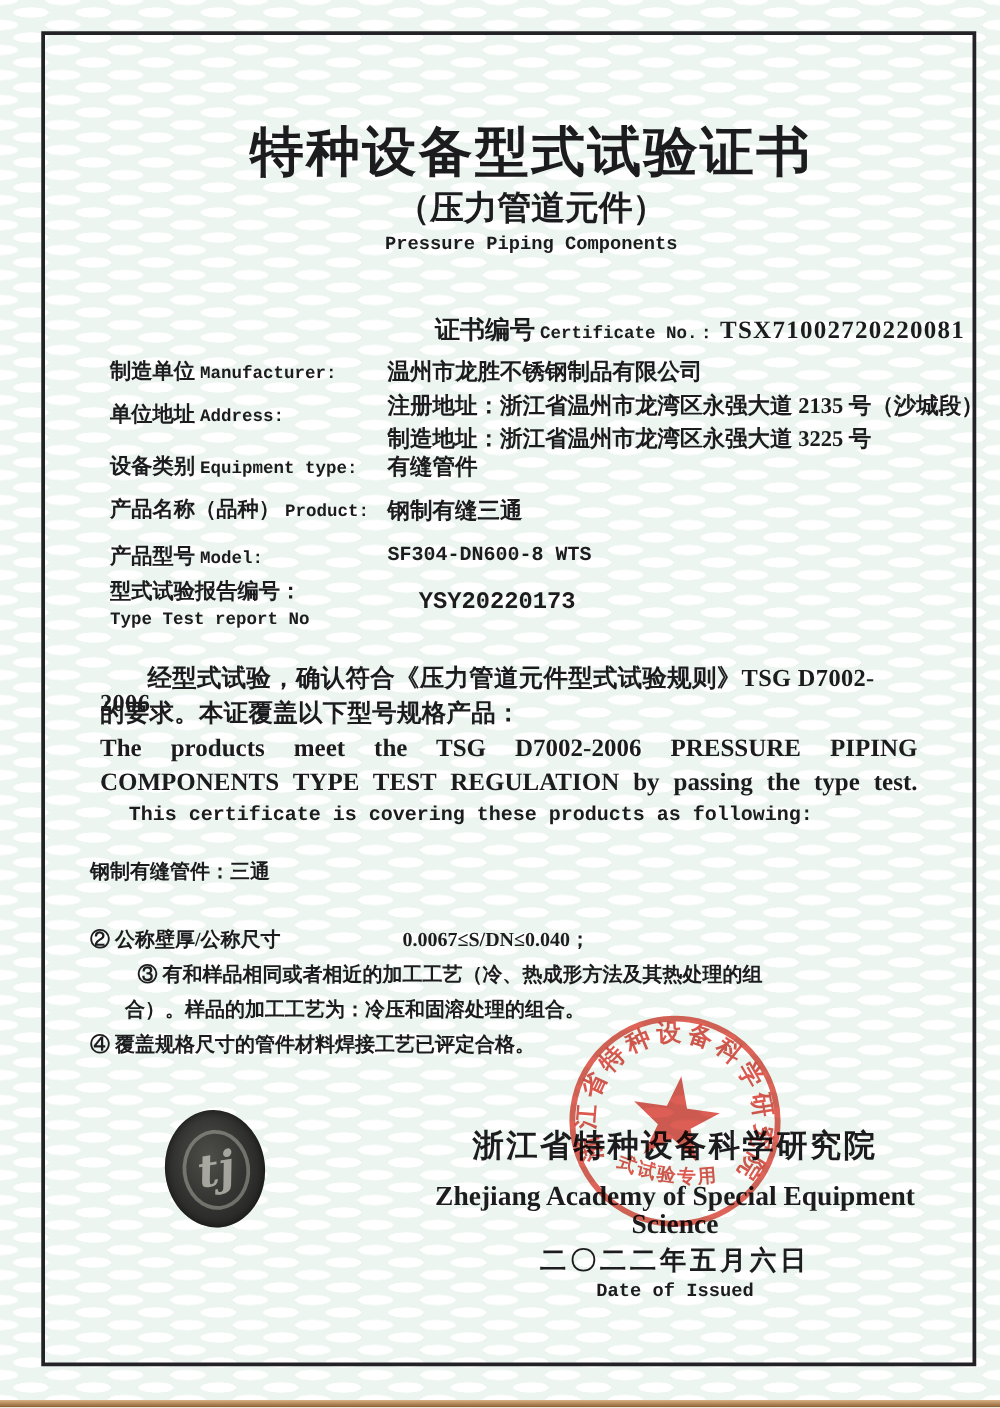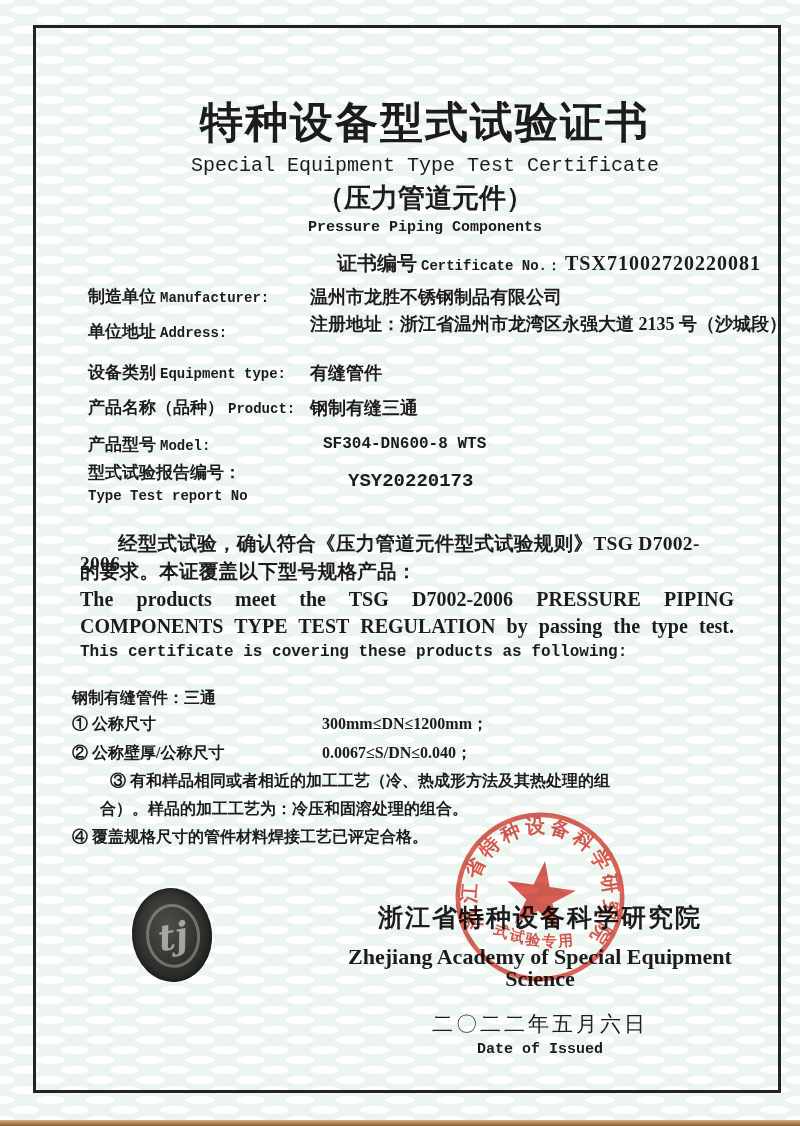--- a/index.html
+++ b/index.html
@@ -91,7 +91,6 @@
 
   <div class="header">
     <div class="title-cn">特种设备型式试验证书</div>
-    <div class="title-en">Special Equipment Type Test Certificate</div>
     <div class="sub-cn">（压力管道元件）</div>
     <div class="sub-en">Pressure Piping Components</div>
   </div>

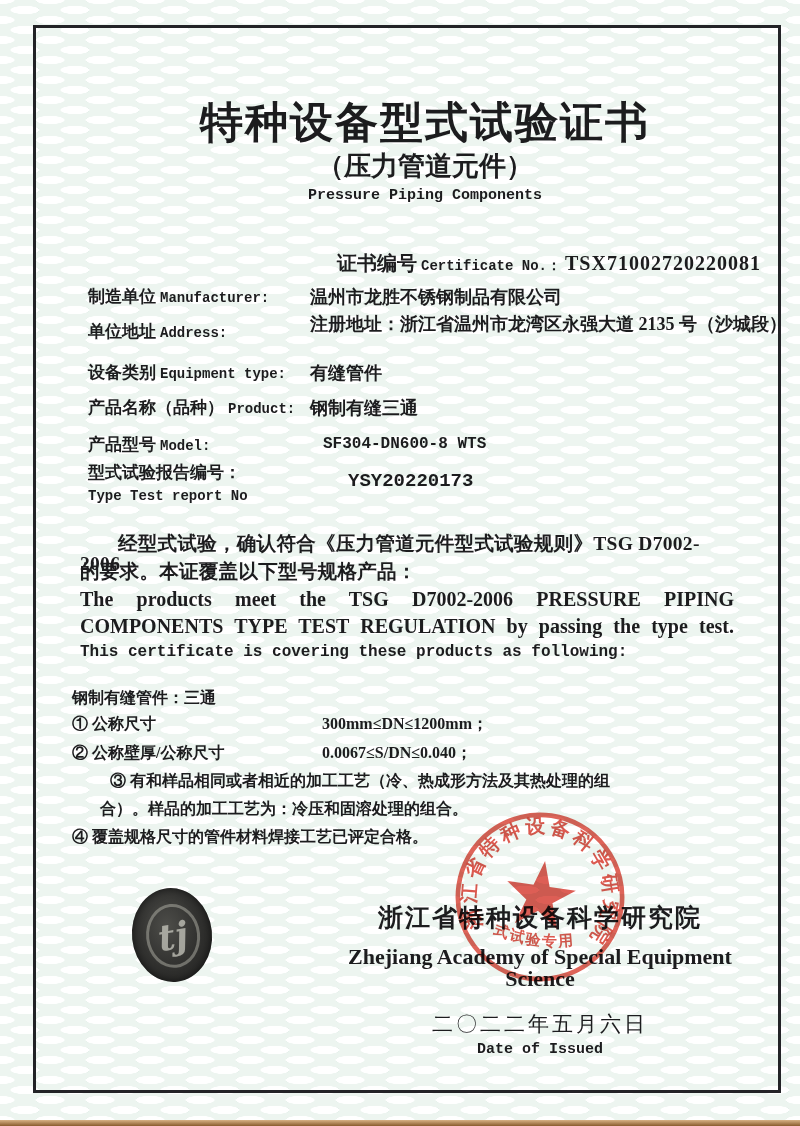--- a/index.html
+++ b/index.html
@@ -24,7 +24,7 @@
   .title-en{margin-top:12px;font-family:"Liberation Mono","DejaVu Sans Mono",monospace;font-size:20px;line-height:1;}
   .sub-cn{margin-top:9px;font-size:27px;font-weight:700;line-height:1;}
   .sub-en{margin-top:8px;font-family:"Liberation Mono","DejaVu Sans Mono",monospace;font-size:15px;font-weight:700;line-height:1;}
-  .certline{position:absolute;left:337px;top:250px;white-space:nowrap;text-align:right;}
+  .certline{position:absolute;left:348px;top:250px;white-space:nowrap;text-align:right;}
   .cert-cn{font-size:20px;font-weight:600;}
   .cert-en{font-family:"Liberation Mono","DejaVu Sans Mono",monospace;font-size:14px;font-weight:600;}
   .cert-val{font-size:20px;font-weight:600;letter-spacing:1px;}

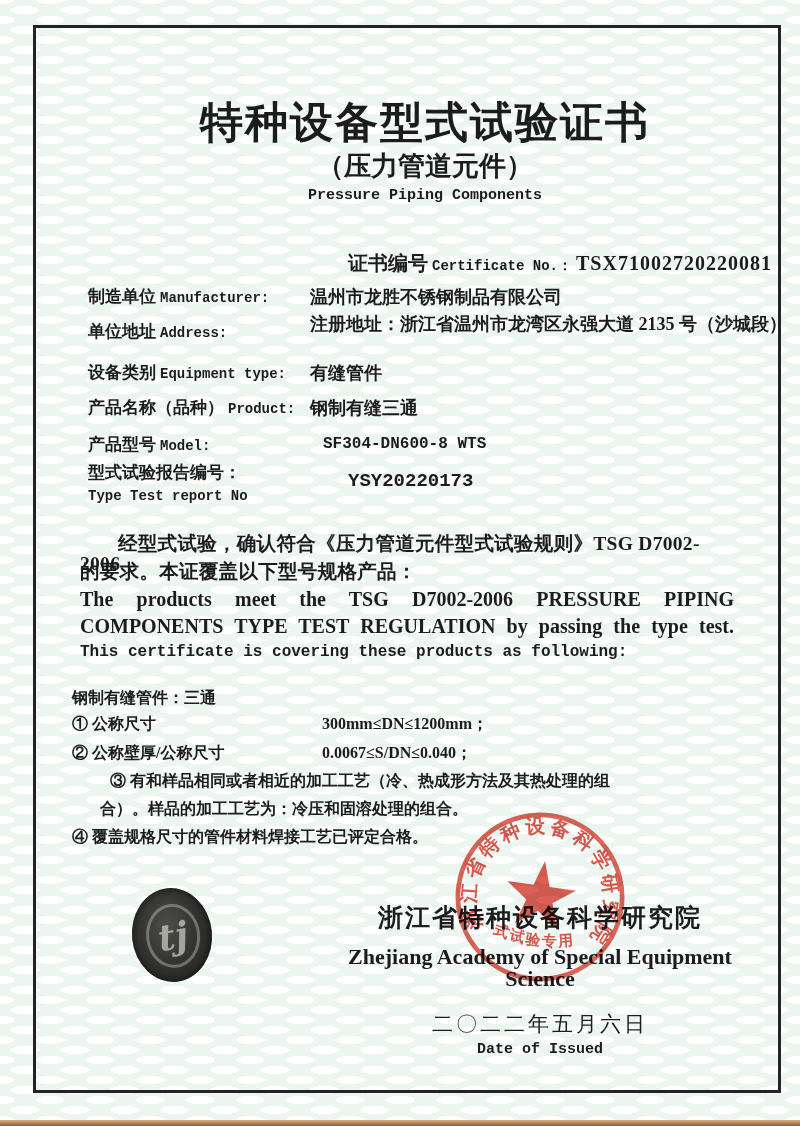--- a/index.html
+++ b/index.html
@@ -114,6 +114,7 @@
     </span>
     <span class="val">
       <span class="val-cn">注册地址：浙江省温州市龙湾区永强大道 2135 号（沙城段）</span>
+      <span class="val-cn">制造地址：浙江省温州市龙湾区永强大道 3225 号</span>
     </span>
   </div>
 

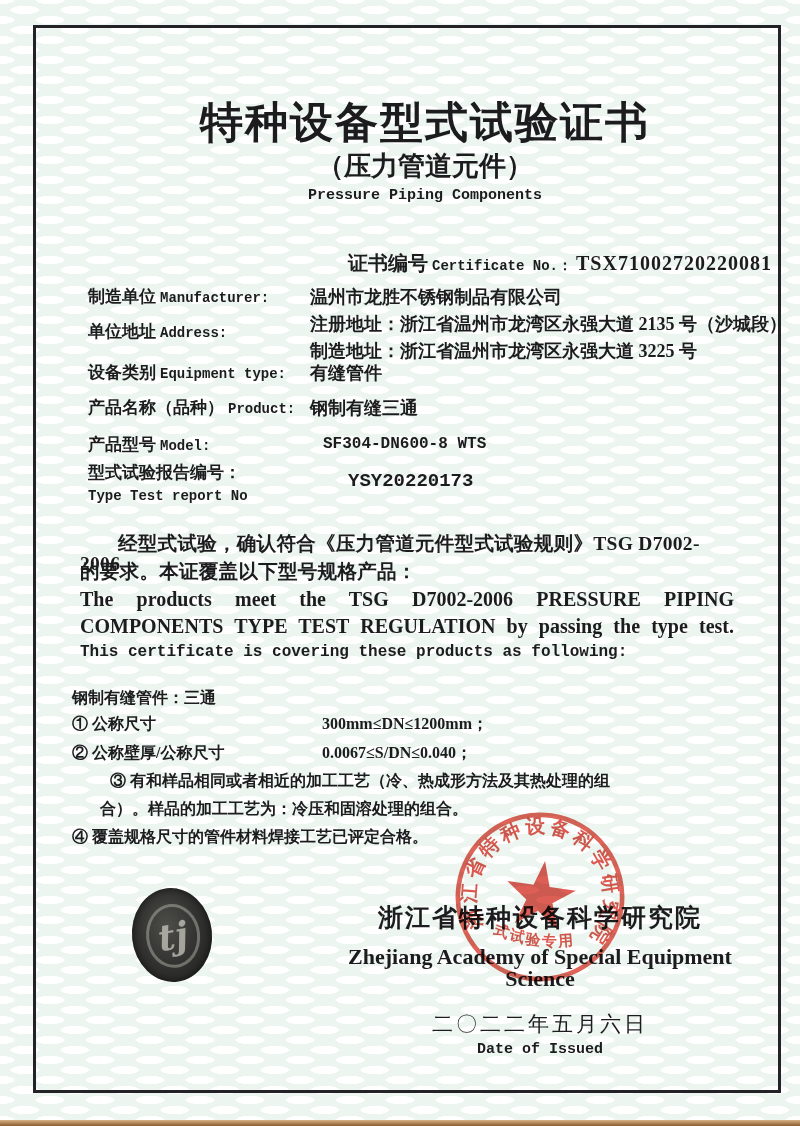--- a/index.html
+++ b/index.html
@@ -35,7 +35,7 @@
   .lab-en{font-family:"Liberation Mono","DejaVu Sans Mono",monospace;font-size:14px;font-weight:600;}
   .val{position:absolute;left:222px;top:0;white-space:nowrap;}
   .val-cn{font-size:18px;font-weight:600;}
-  .val-lat{font-family:"Liberation Mono","DejaVu Sans Mono",monospace;font-size:16px;font-weight:600;margin-left:13px;}
+  .val-lat{font-family:"Liberation Mono","DejaVu Sans Mono",monospace;font-size:16px;font-weight:600;}
   .row-manufacturer{top:287px;}
   .row-address{top:311px;}
   .row-address .lab{position:relative;top:11px;display:inline-block;}

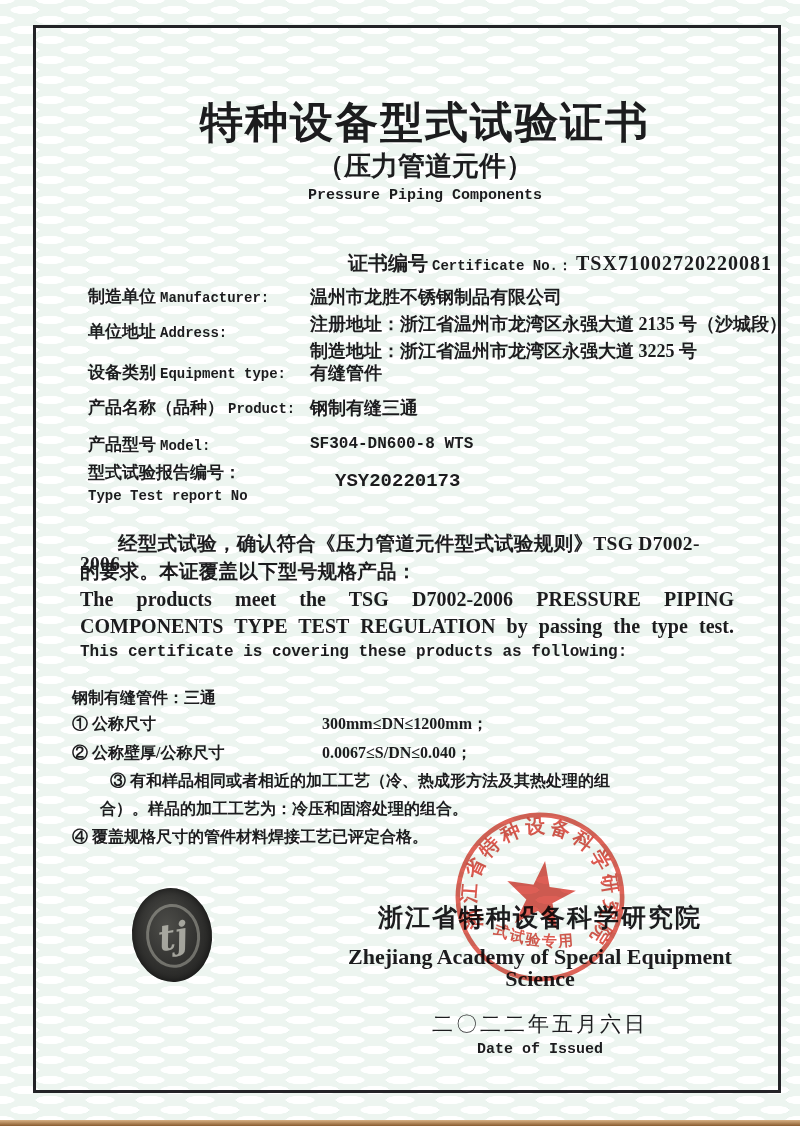--- a/index.html
+++ b/index.html
@@ -55,7 +55,7 @@
   .st-b{font-size:20px;font-weight:700;text-align:justify;text-align-last:justify;}
   .st3{top:589px;}
   .st4{top:616px;}
-  .st5{top:644px;font-family:"Liberation Mono","DejaVu Sans Mono",monospace;font-size:16px;font-weight:600;}
+  .st5{top:644px;font-family:"Liberation Mono","DejaVu Sans Mono",monospace;font-size:16px;font-weight:600;margin-left:23px;}
 
   
   .pline{position:absolute;left:72px;width:660px;line-height:1;font-size:16px;font-weight:600;white-space:nowrap;}

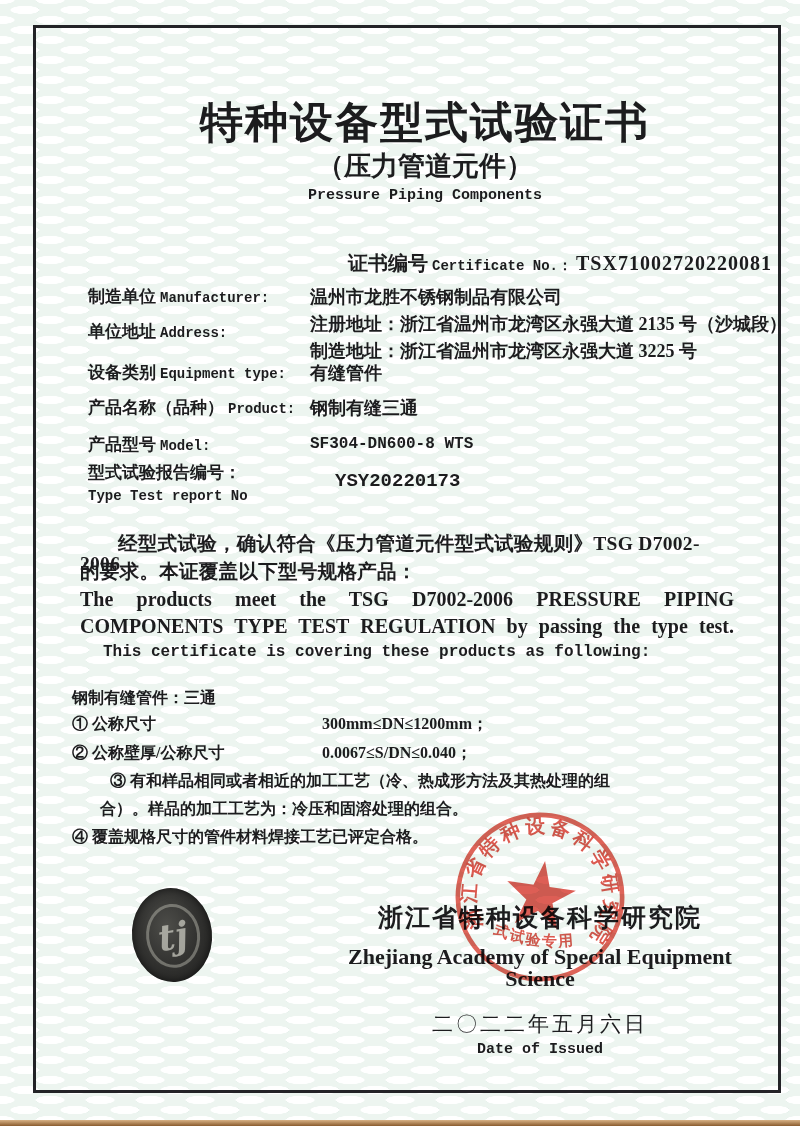--- a/index.html
+++ b/index.html
@@ -149,11 +149,6 @@
   <div class="stline st5">This certificate is covering these products as following:</div>
 
   <div class="pline ph">钢制有缝管件：三通</div>
-  <div class="pline p1">
-    <span class="pcell"><span>①</span>
-      <span>公称尺寸</span></span>
-    <span>300mm≤DN≤1200mm；</span>
-  </div>
   <div class="pline p2">
     <span class="pcell"><span>②</span>
       <span>公称壁厚/公称尺寸</span></span>

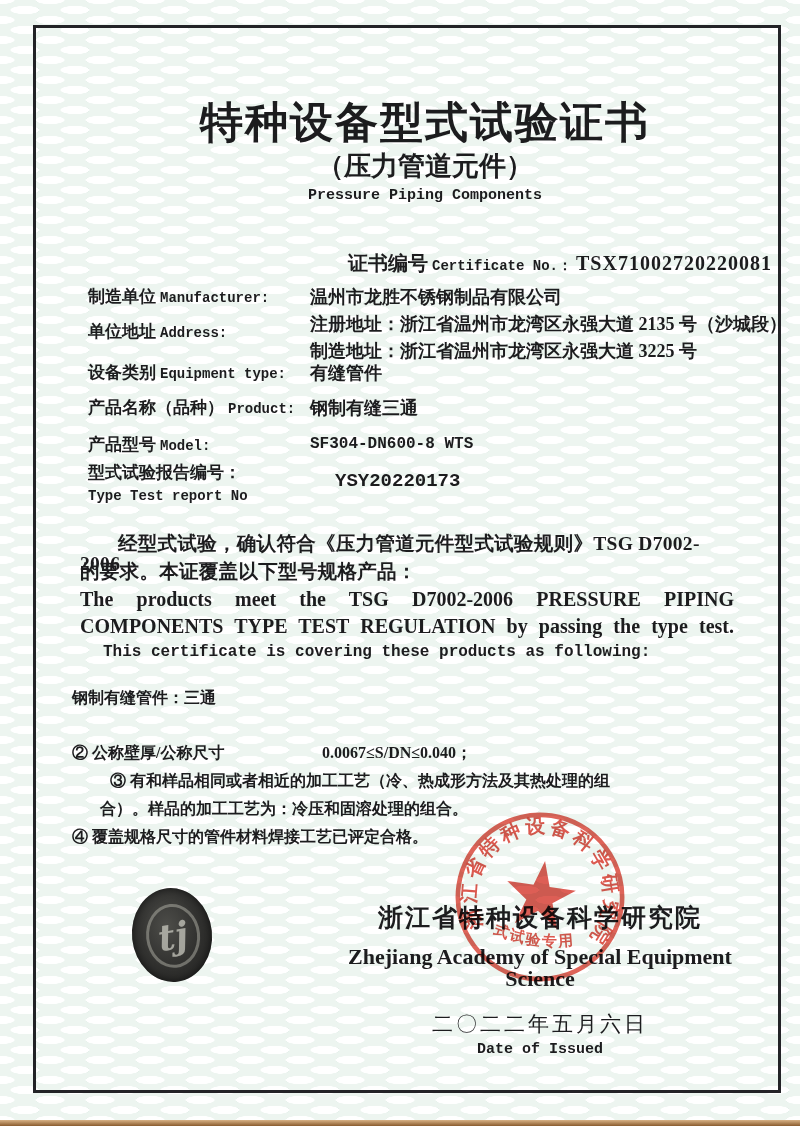--- a/index.html
+++ b/index.html
@@ -67,7 +67,7 @@
   .issuer{position:absolute;left:320px;width:440px;top:905px;text-align:center;line-height:1;z-index:2;}
   .iss-cn{font-size:25px;font-weight:700;letter-spacing:2px;}
   .iss-en{margin-top:16px;font-size:22px;font-weight:700;}
-  .iss-date{margin-top:24px;font-size:21px;font-weight:400;letter-spacing:3px;}
+  .iss-date{margin-top:8px;font-size:21px;font-weight:700;letter-spacing:3px;}
   .iss-dl{margin-top:7px;font-family:"Liberation Mono","DejaVu Sans Mono",monospace;font-size:15px;font-weight:600;}
 
   

